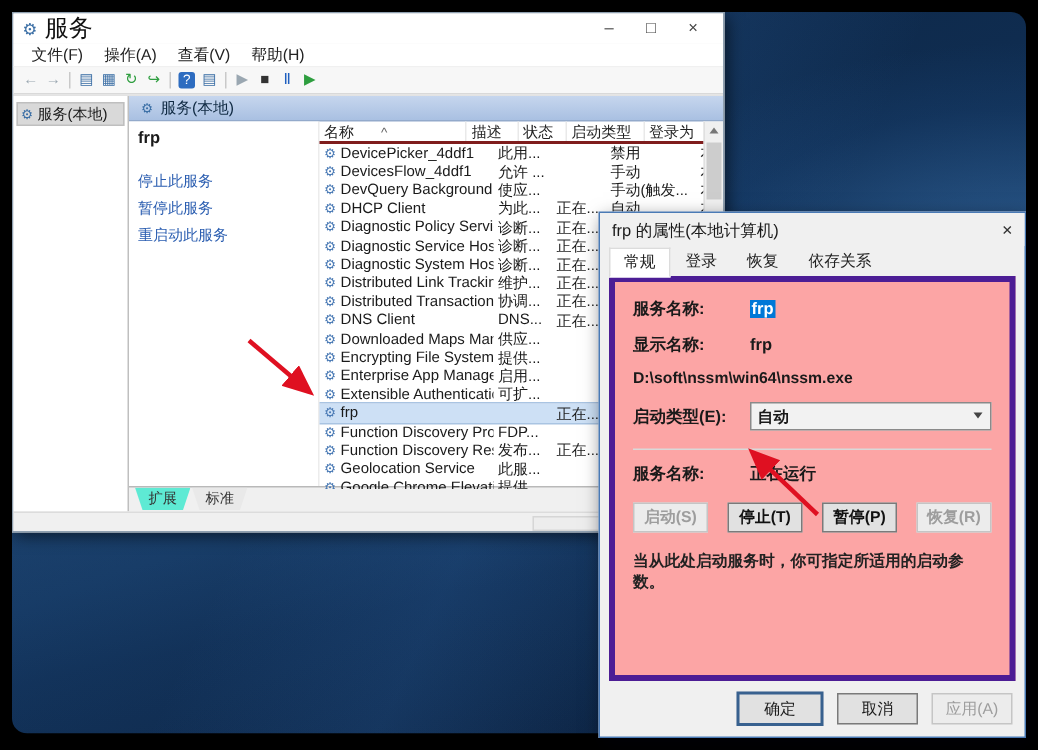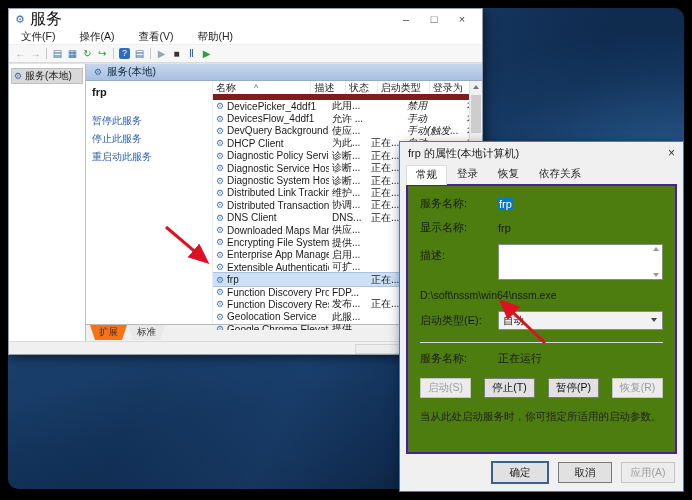--- a/index.html
+++ b/index.html
@@ -22,7 +22,7 @@
   .title-text{font-size:16px;color:#111;}
   .tb-controls{margin-left:auto;display:flex;}
   .tb-btn{width:28px;text-align:center;color:#444;font-size:11px;line-height:20px;}
-  .menubar{height:15px;background:#fff;display:flex;align-items:center;padding:0 6px;gap:12px;flex:0 0 auto;border-bottom:1px solid #f0f0f0;}
+  .menubar{height:15px;background:#fff;display:flex;align-items:center;padding:0 6px;gap:2px;flex:0 0 auto;border-bottom:1px solid #f0f0f0;}
   .menu-item{padding:0 6px;font-size:10.5px;color:#222;}
   .toolbar{height:17px;background:#f7f7f7;border-bottom:1px solid #d9d9d9;display:flex;align-items:center;padding:0 4px;flex:0 0 auto;}
   .ticon{width:15px;text-align:center;font-size:10px;line-height:15px;color:#3a6ea5;}

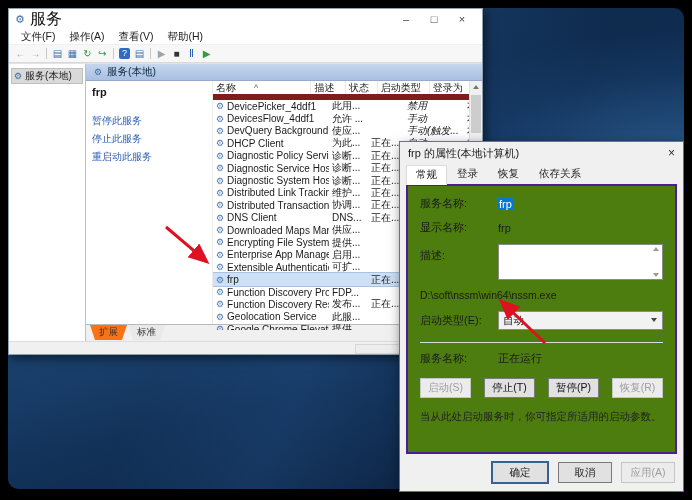--- a/index.html
+++ b/index.html
@@ -45,7 +45,7 @@
   .detail-title{font-weight:bold;font-size:11px;margin-bottom:16px;}
   .svc-link{display:block;color:#2a5db0;font-size:10px;margin-bottom:4px;}
   .list{flex:1 1 auto;position:relative;min-width:0;border-left:1px solid #ececec;}
-  .list-head{display:flex;height:13px;border-bottom:6px solid #7f1d1d;margin-right:12px;font-size:10px;color:#222;}
+  .list-head{display:flex;height:13px;border-bottom:2px solid #7f1d1d;margin-right:12px;font-size:10px;color:#222;}
   .hc{border-right:1px solid #e9e9e9;padding:0 3px;white-space:nowrap;overflow:hidden;display:flex;align-items:center;}
   .sortmark{margin-left:18px;color:#666;font-size:9px;}
   .rows{margin-right:12px;overflow:hidden;height:calc(100% - 13px);}

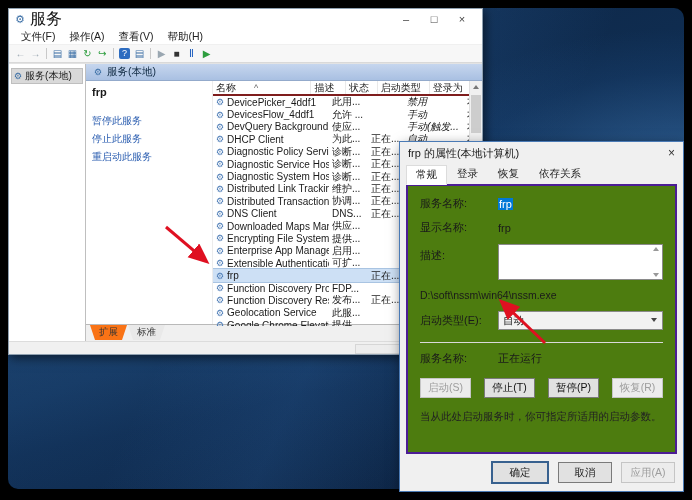--- a/index.html
+++ b/index.html
@@ -55,7 +55,7 @@
   .c.name{width:110px;display:flex;align-items:center;gap:3px;flex:0 0 auto;}
   .c.desc{width:33px;flex:0 0 auto;}
   .c.status{width:30px;flex:0 0 auto;}
-  .c.startup{width:54px;flex:0 0 auto;font-style:italic;}
+  .c.startup{width:54px;flex:0 0 auto;}
   .c.logon{width:40px;flex:0 0 auto;}
   .svc-ico{font-style:normal;color:#4a7ab5;font-size:9px;flex:0 0 auto;}
   .vscroll{position:absolute;right:0;top:0;bottom:0;width:12px;background:#f0f0f0;border-left:1px solid #e0e0e0;}

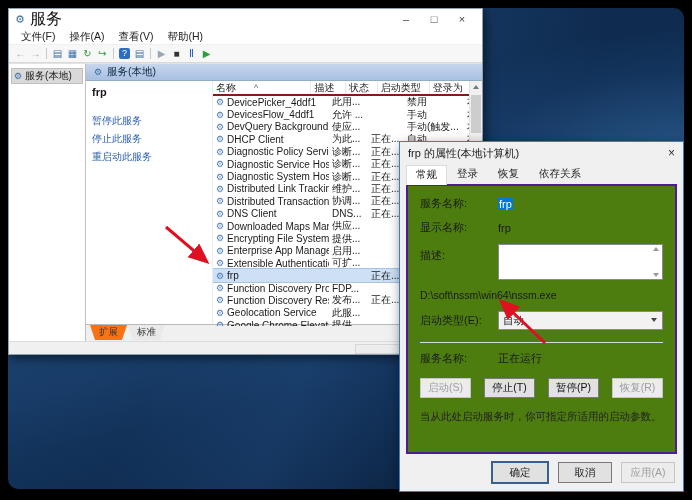--- a/index.html
+++ b/index.html
@@ -166,8 +166,8 @@
           <div class="detail">
             <div class="detail-title">frp</div>
             <div>
-              <a class="svc-link">暂停此服务</a>
-                <a class="svc-link">停止此服务</a>
+              <a class="svc-link">停止此服务</a>
+                <a class="svc-link">暂停此服务</a>
                 <a class="svc-link">重启动此服务</a>
             </div>
           </div>

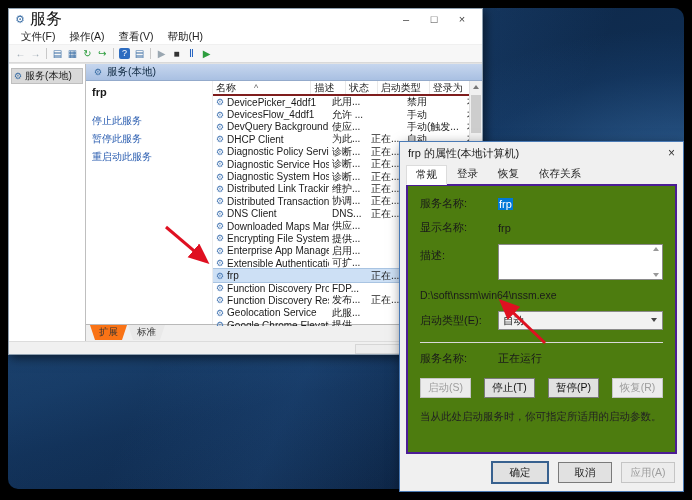--- a/index.html
+++ b/index.html
@@ -78,7 +78,7 @@
   .dlg-tabs{display:flex;padding:0 6px;flex:0 0 auto;align-items:flex-end;height:20px;}
   .dtab{font-size:10.5px;padding:2px 9px;border:1px solid transparent;color:#222;}
   .dtab.active{background:#fff;border:1px solid #dcdcdc;border-bottom:1px solid #fff;position:relative;top:1px;}
-  .dlg-page{margin:0 6px;background:#4d7c0f;border:2px solid #4c1d95;flex:1 1 auto;padding:10px 12px 4px;overflow:hidden;}
+  .dlg-page{margin:0 6px;background:#fca5a5;border:4px solid #4c1d95;flex:1 1 auto;padding:10px 12px 4px;overflow:hidden;font-weight:bold;}
   .fr{display:flex;align-items:center;margin-bottom:9px;}
   .fl{width:78px;flex:0 0 auto;font-size:11px;}
   .fv{font-size:11px;}

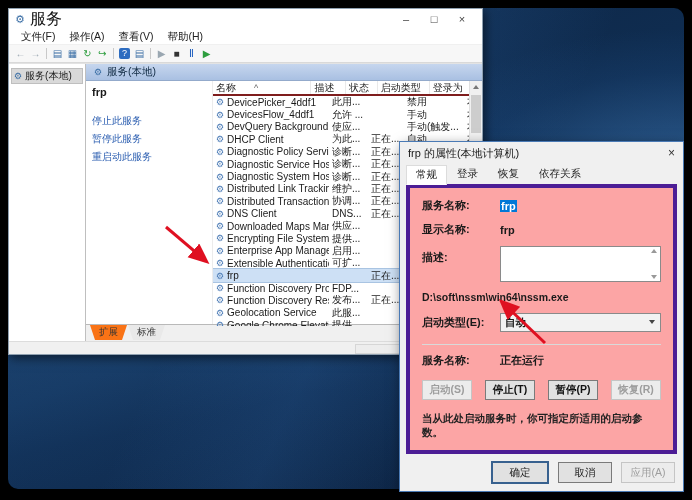--- a/index.html
+++ b/index.html
@@ -417,16 +417,6 @@
         <span class="fl">显示名称:</span>
         <span class="fv">frp</span>
       </div>
-      <div class="fr" style="align-items:flex-start;">
-        <span class="fl" style="padding-top:4px">描述:</span>
-        <span class="desc-box">
-          <span></span>
-          <span class="desc-arrows">
-            <span class="tri-s-up"></span>
-            <span class="tri-s-dn"></span>
-          </span>
-        </span>
-      </div>
       <div class="path-text">D:\soft\nssm\win64\nssm.exe</div>
       <div class="fr">
         <span class="fl">启动类型(E):</span>

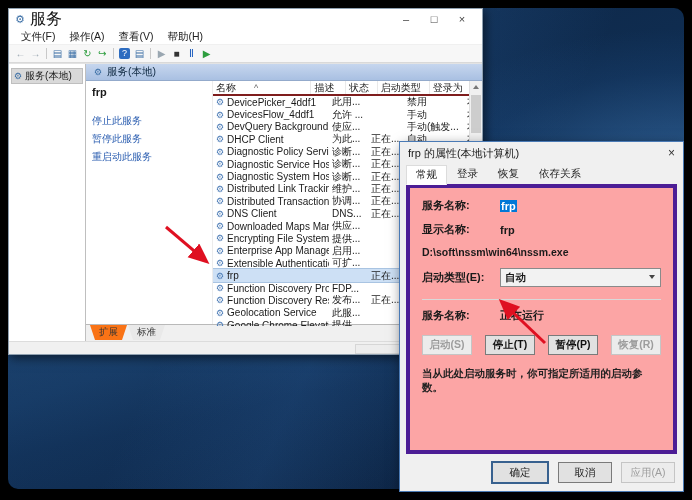--- a/index.html
+++ b/index.html
@@ -65,7 +65,7 @@
   .tab-bar{height:16px;flex:0 0 auto;border-top:1px solid #b9b9b9;background:#f0f0f0;display:flex;align-items:flex-start;padding-left:4px;gap:1px;}
   .vtab{font-size:9.5px;padding:1px 9px 1px;background:#e9e9e9;color:#333;
         clip-path:polygon(0 0,100% 0,calc(100% - 5px) 100%,5px 100%);}
-  .vtab.active{background:#f97316;}
+  .vtab.active{background:#5eead4;}
   .statusbar{height:12px;background:#f0f0f0;border-top:1px solid #dcdcdc;flex:0 0 auto;position:relative;}
   .grip-box{position:absolute;right:10px;top:2px;width:115px;height:8px;border:1px solid #d6d6d6;background:#ededed;}
   

